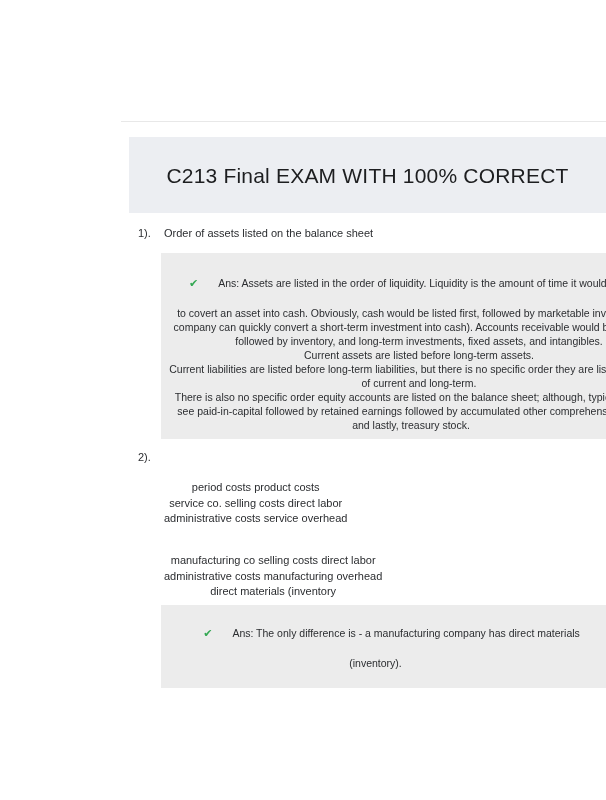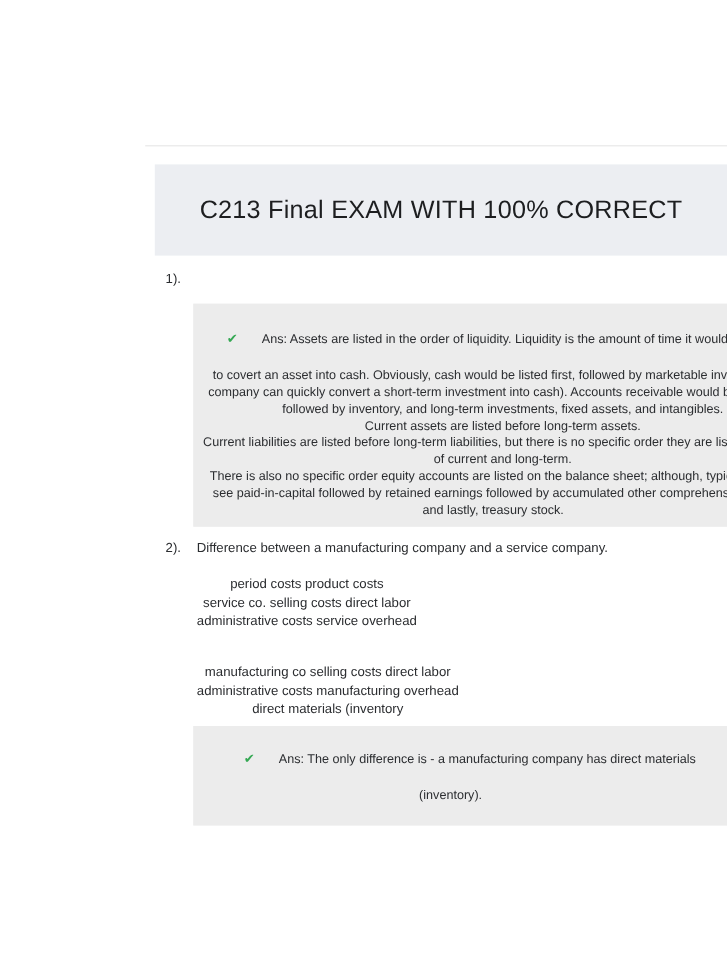--- a/index.html
+++ b/index.html
@@ -99,6 +99,7 @@
   </div>
 
   <span class="q-number" style="top:163px">1).</span>
+  <span class="q-text" style="top:163px">Order of assets listed on the balance sheet</span>
 
   <div class="answer-block answer-block-1">
     <span class="check">✔</span><span class="answer-text">Ans: Assets are listed in the order of liquidity. Liquidity is the amount of time it would usually take to covert an asset into cash. Obviously, cash would be listed first, followed by marketable investments (a company can quickly convert a short-term investment into cash). Accounts receivable would be listed next followed by inventory, and long-term investments, fixed assets, and intangibles.

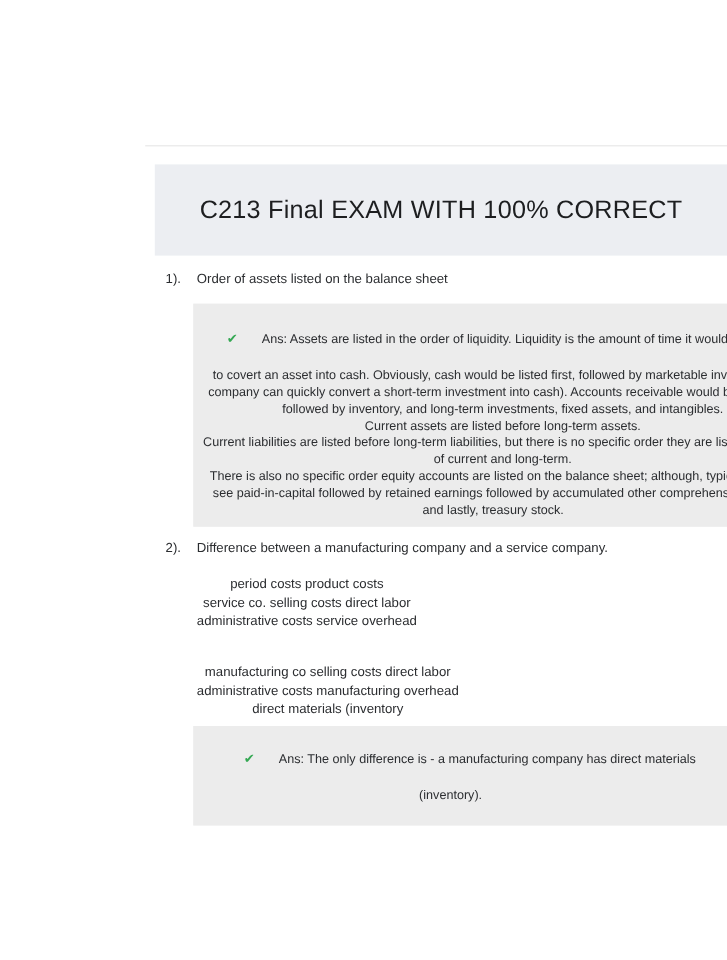--- a/index.html
+++ b/index.html
@@ -109,7 +109,6 @@
   </div>
 
   <span class="q-number" style="top:387px">2).</span>
-  <span class="q-text" style="top:387px">Difference between a manufacturing company and a service company.</span>
 
   <div class="notes" style="top:416px">period costs product costs
 service co. selling costs direct labor

